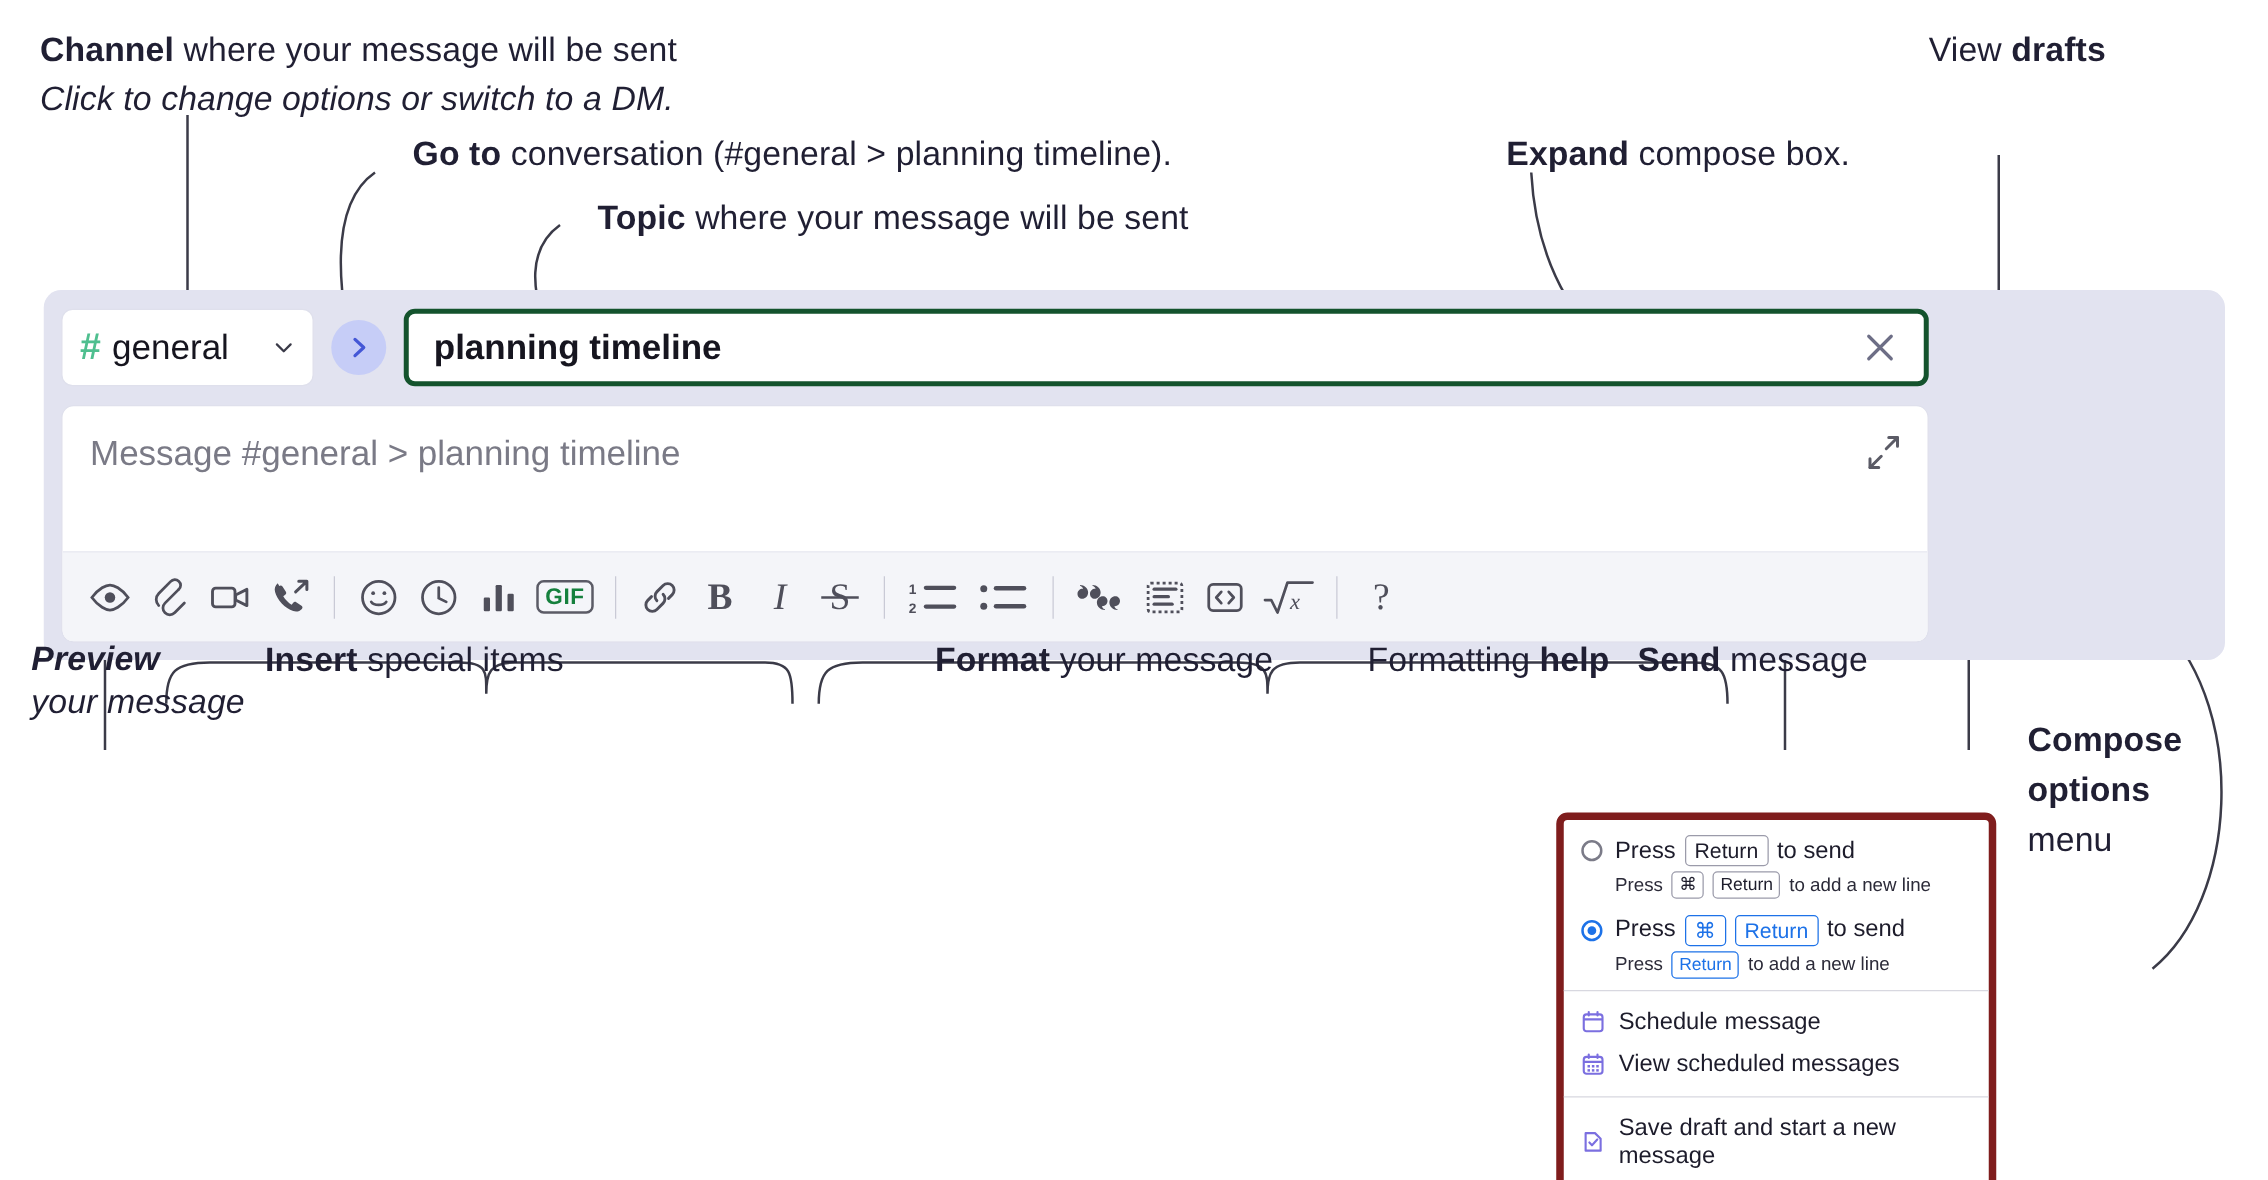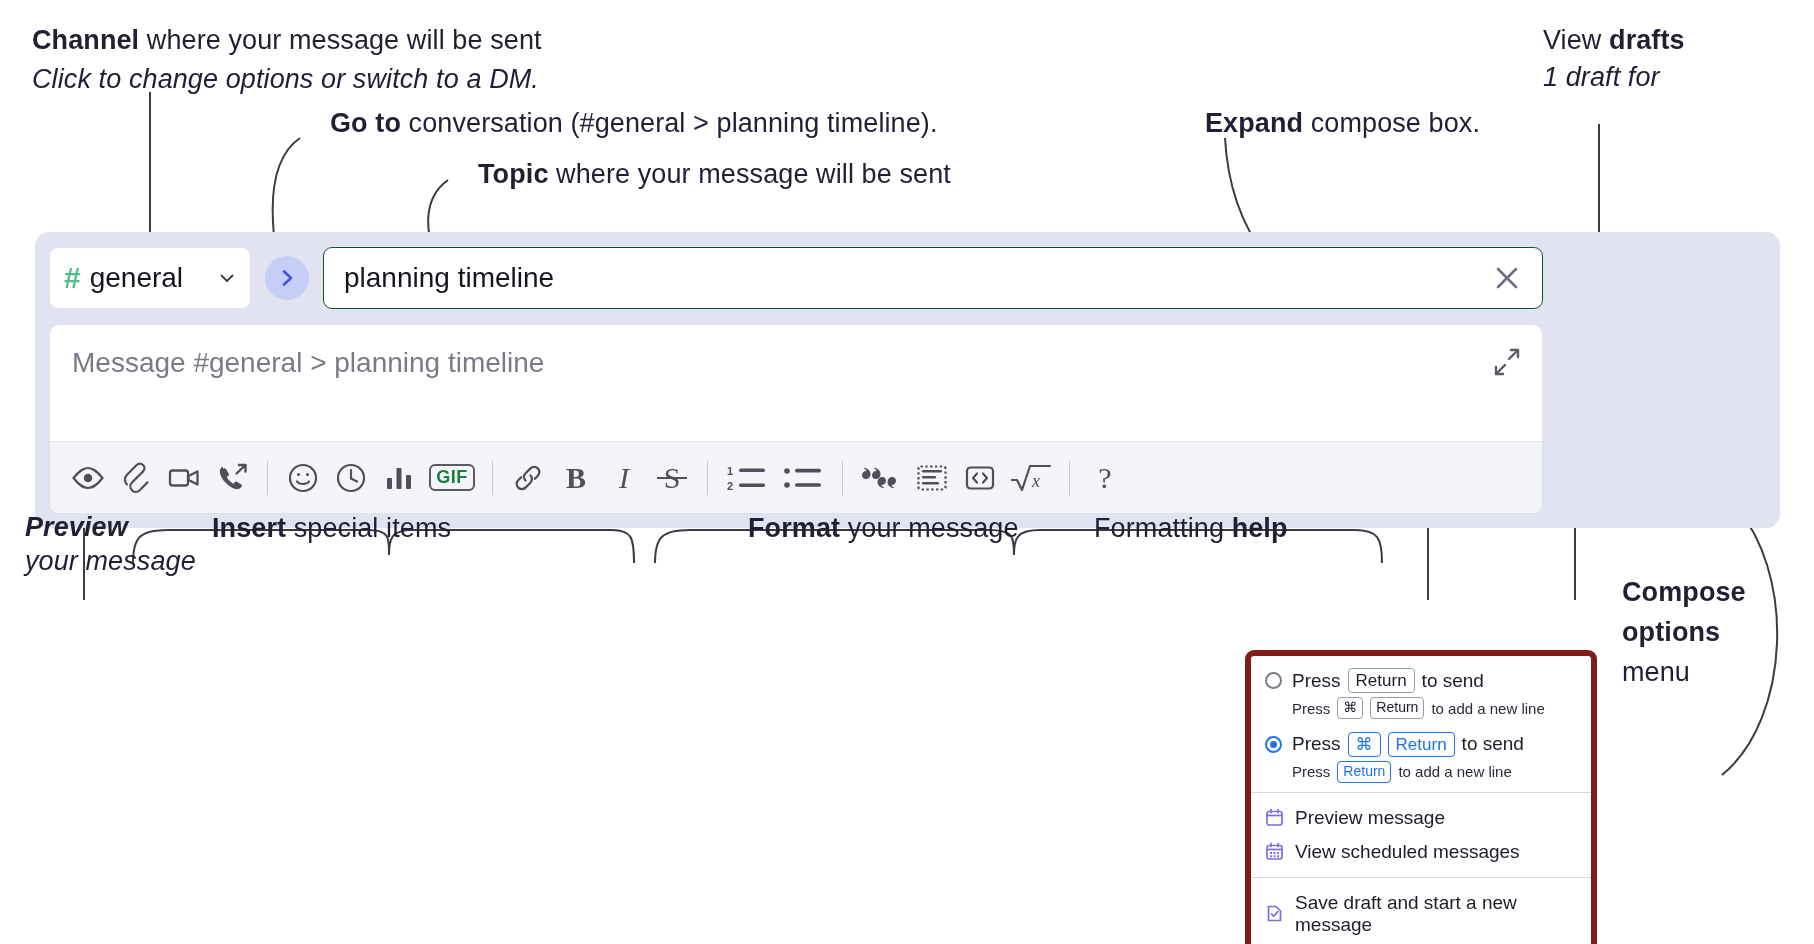--- a/index.html
+++ b/index.html
@@ -182,7 +182,6 @@
 
   <div class="abs anno" style="left:1543px;top:22px;width:270px;">
     <div><span>View </span><b>drafts</b></div>
-    <div class="it">1 draft for</div>
   </div>
 
   <div class="abs" id="compose-panel">

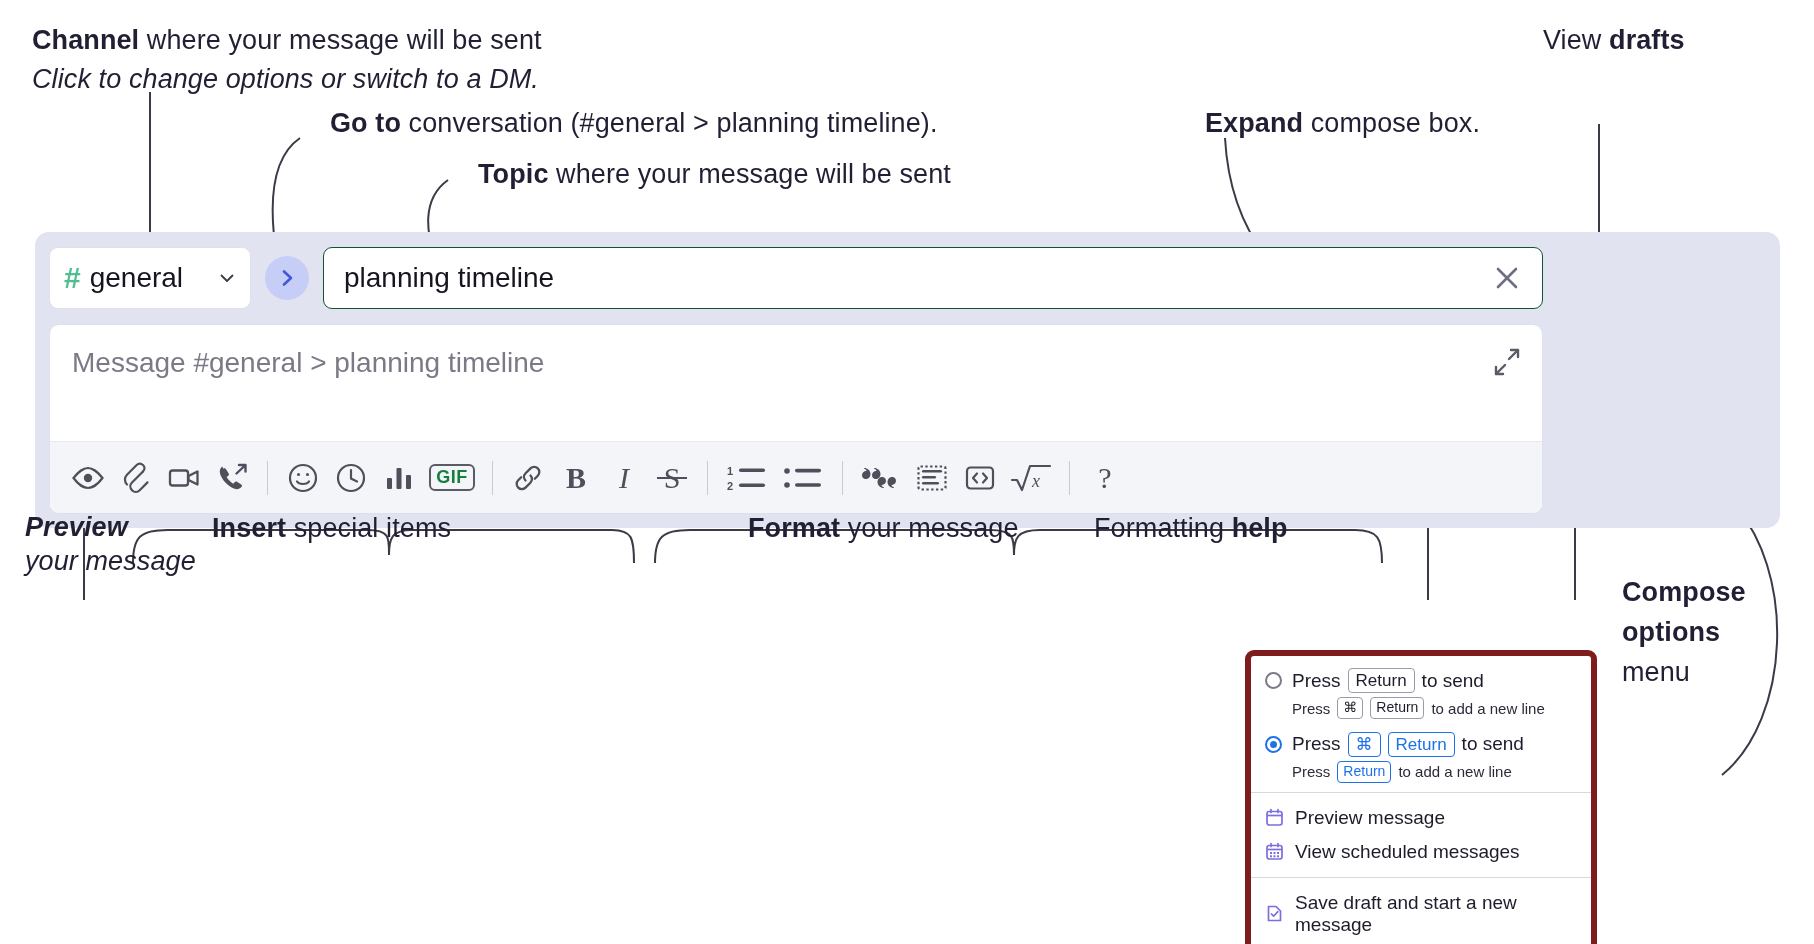--- a/index.html
+++ b/index.html
@@ -47,8 +47,8 @@
   #goto-button svg{display:block;}
 
   #topic-field{
-    margin-left:14px;flex:1;height:62px;background:#ffffff;border:1px solid #14532d;border-radius:9px;
-    display:flex;align-items:center;padding:0 18px 0 20px;box-sizing:border-box;
+    margin-left:14px;flex:1;height:62px;background:#ffffff;border:4px solid #14532d;border-radius:9px;
+    display:flex;align-items:center;padding:0 18px 0 20px;box-sizing:border-box;font-weight:bold;
   }
   #topic-value{font-size:28px;color:#16151f;flex:1;}
   #topic-clear{width:34px;height:34px;cursor:pointer;flex:none;}

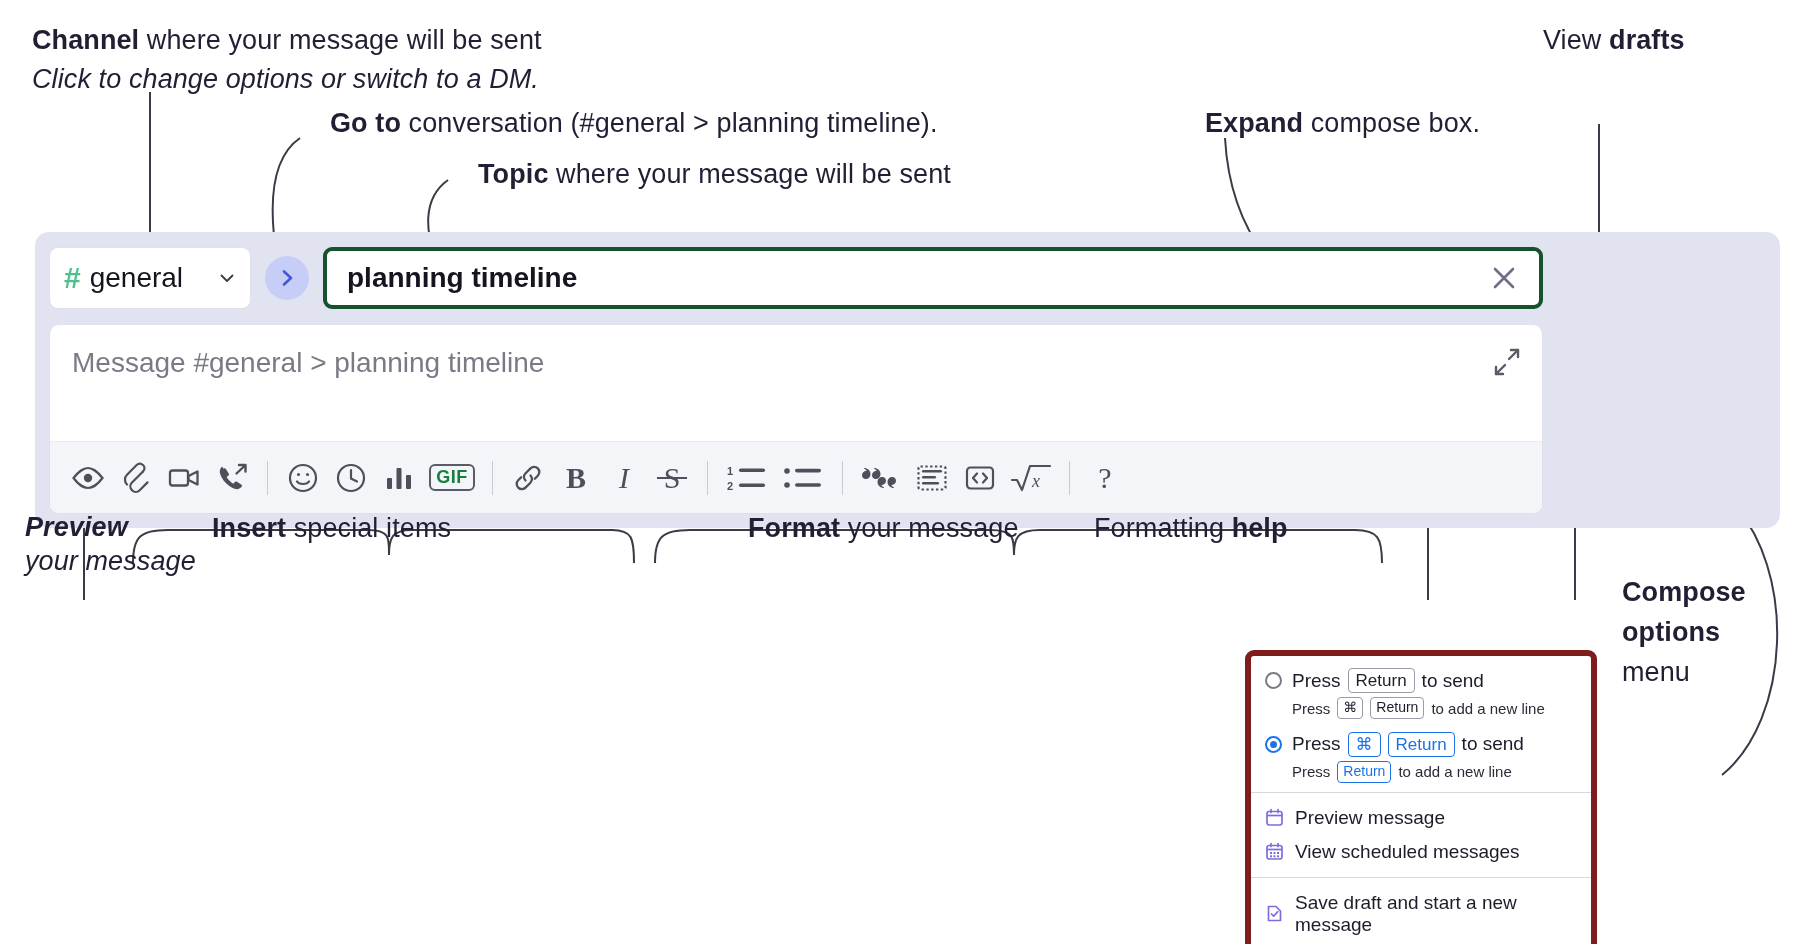--- a/index.html
+++ b/index.html
@@ -389,6 +389,9 @@
     <span>Formatting </span><b>help</b>
   </div>
 
+  <div class="abs anno" style="left:1310px;top:510px;width:300px;">
+    <b>Send</b><span> message</span>
+  </div>
 
   <div class="abs anno" style="left:1622px;top:572px;width:220px;line-height:40px;">
     <div><b>Compose</b></div>

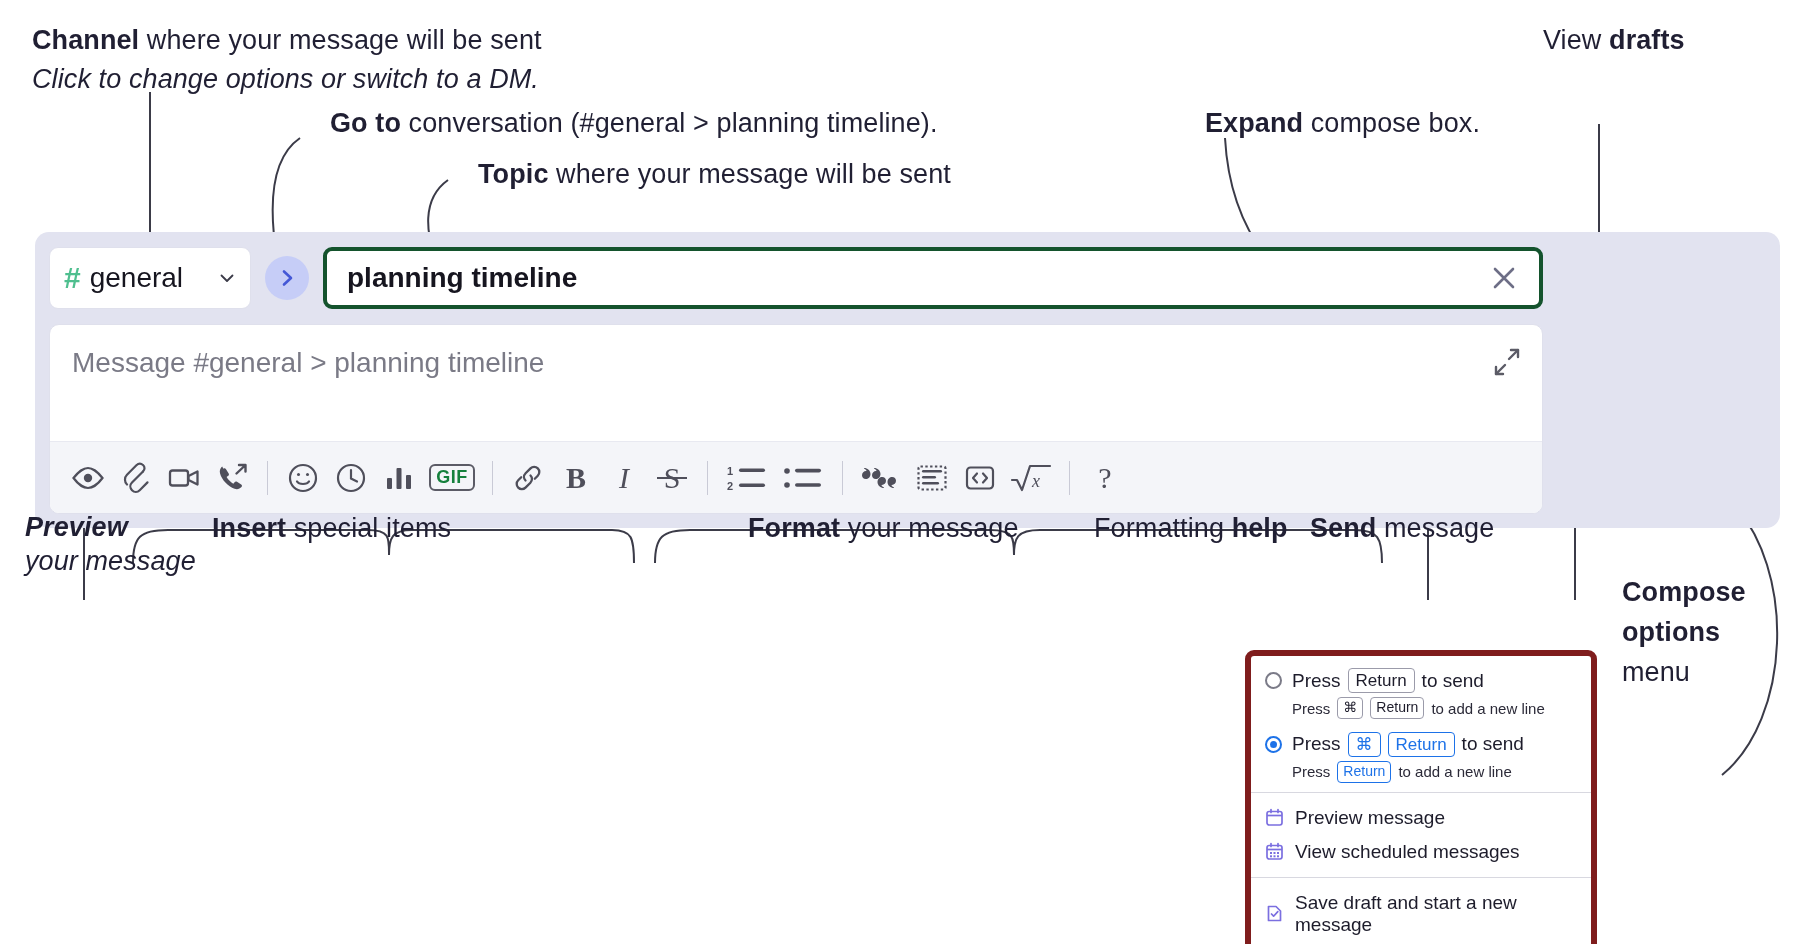--- a/index.html
+++ b/index.html
@@ -444,7 +444,7 @@
             <path d="M6 1.6 L6 4.4 M13 1.6 L13 4.4" stroke-linecap="round"></path>
           </svg>
         </span>
-        <span>Preview message</span>
+        <span>Schedule message</span>
       </div>
       <div class="mi">
         <span>

